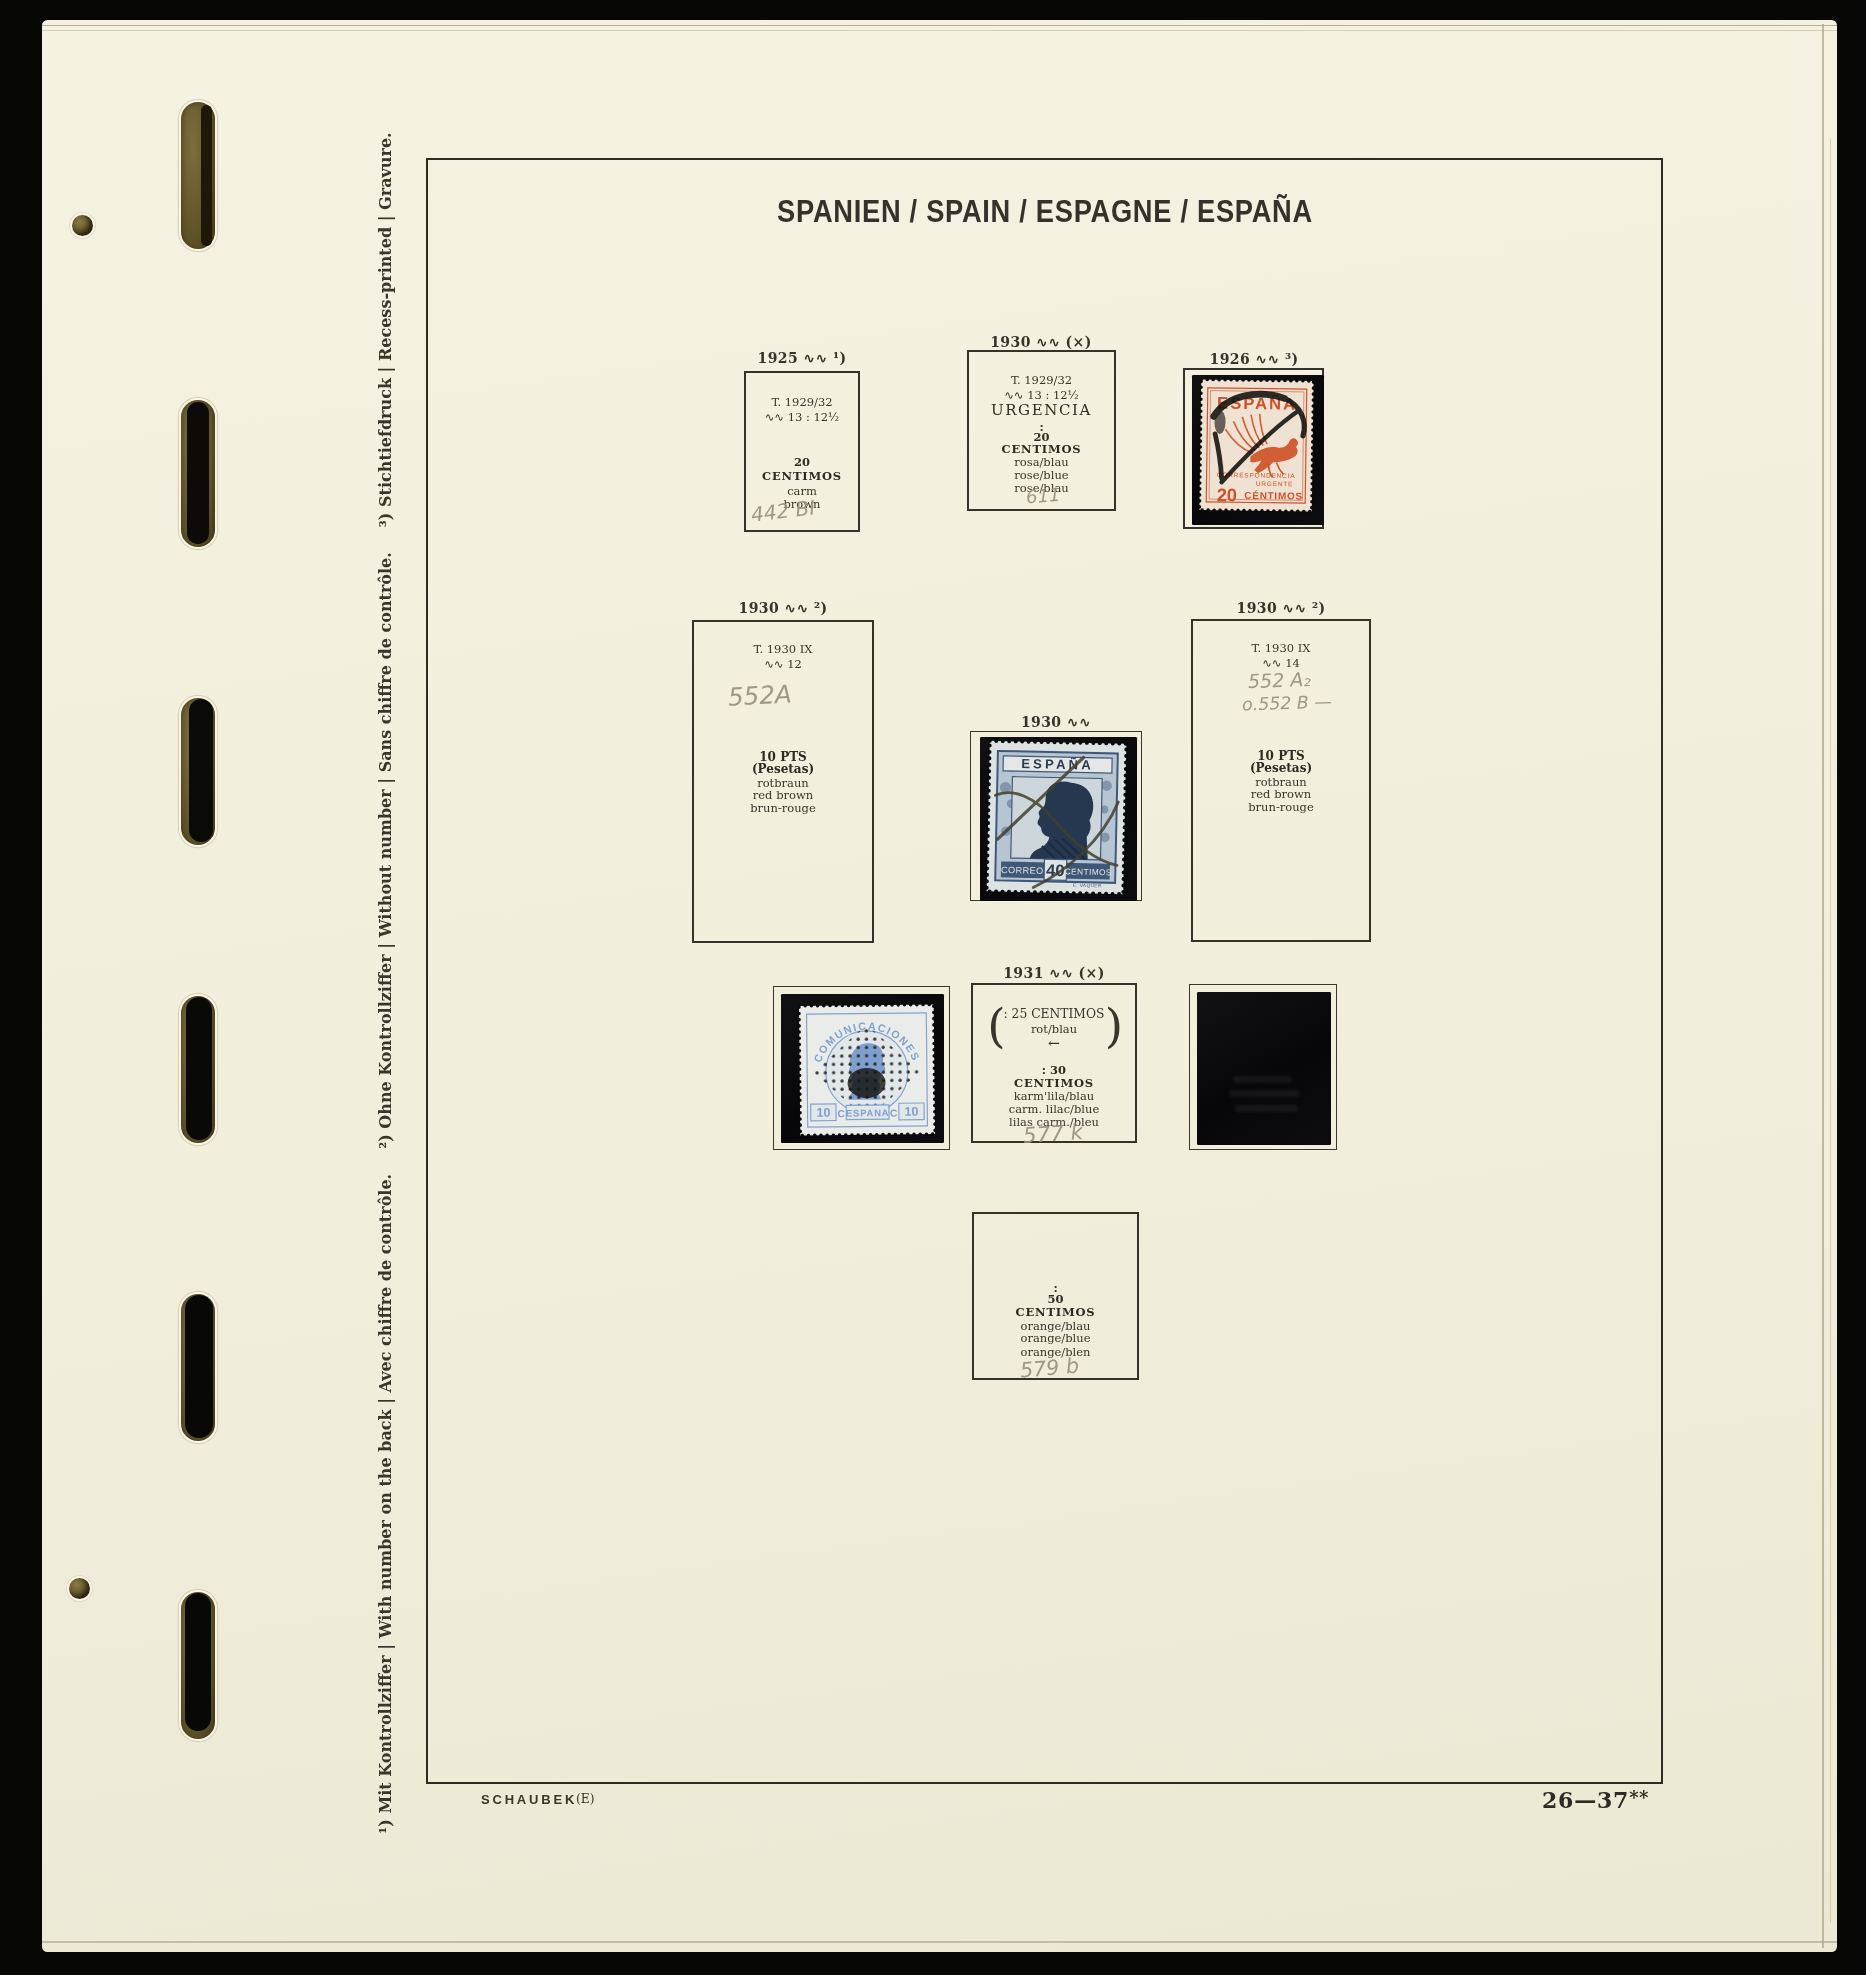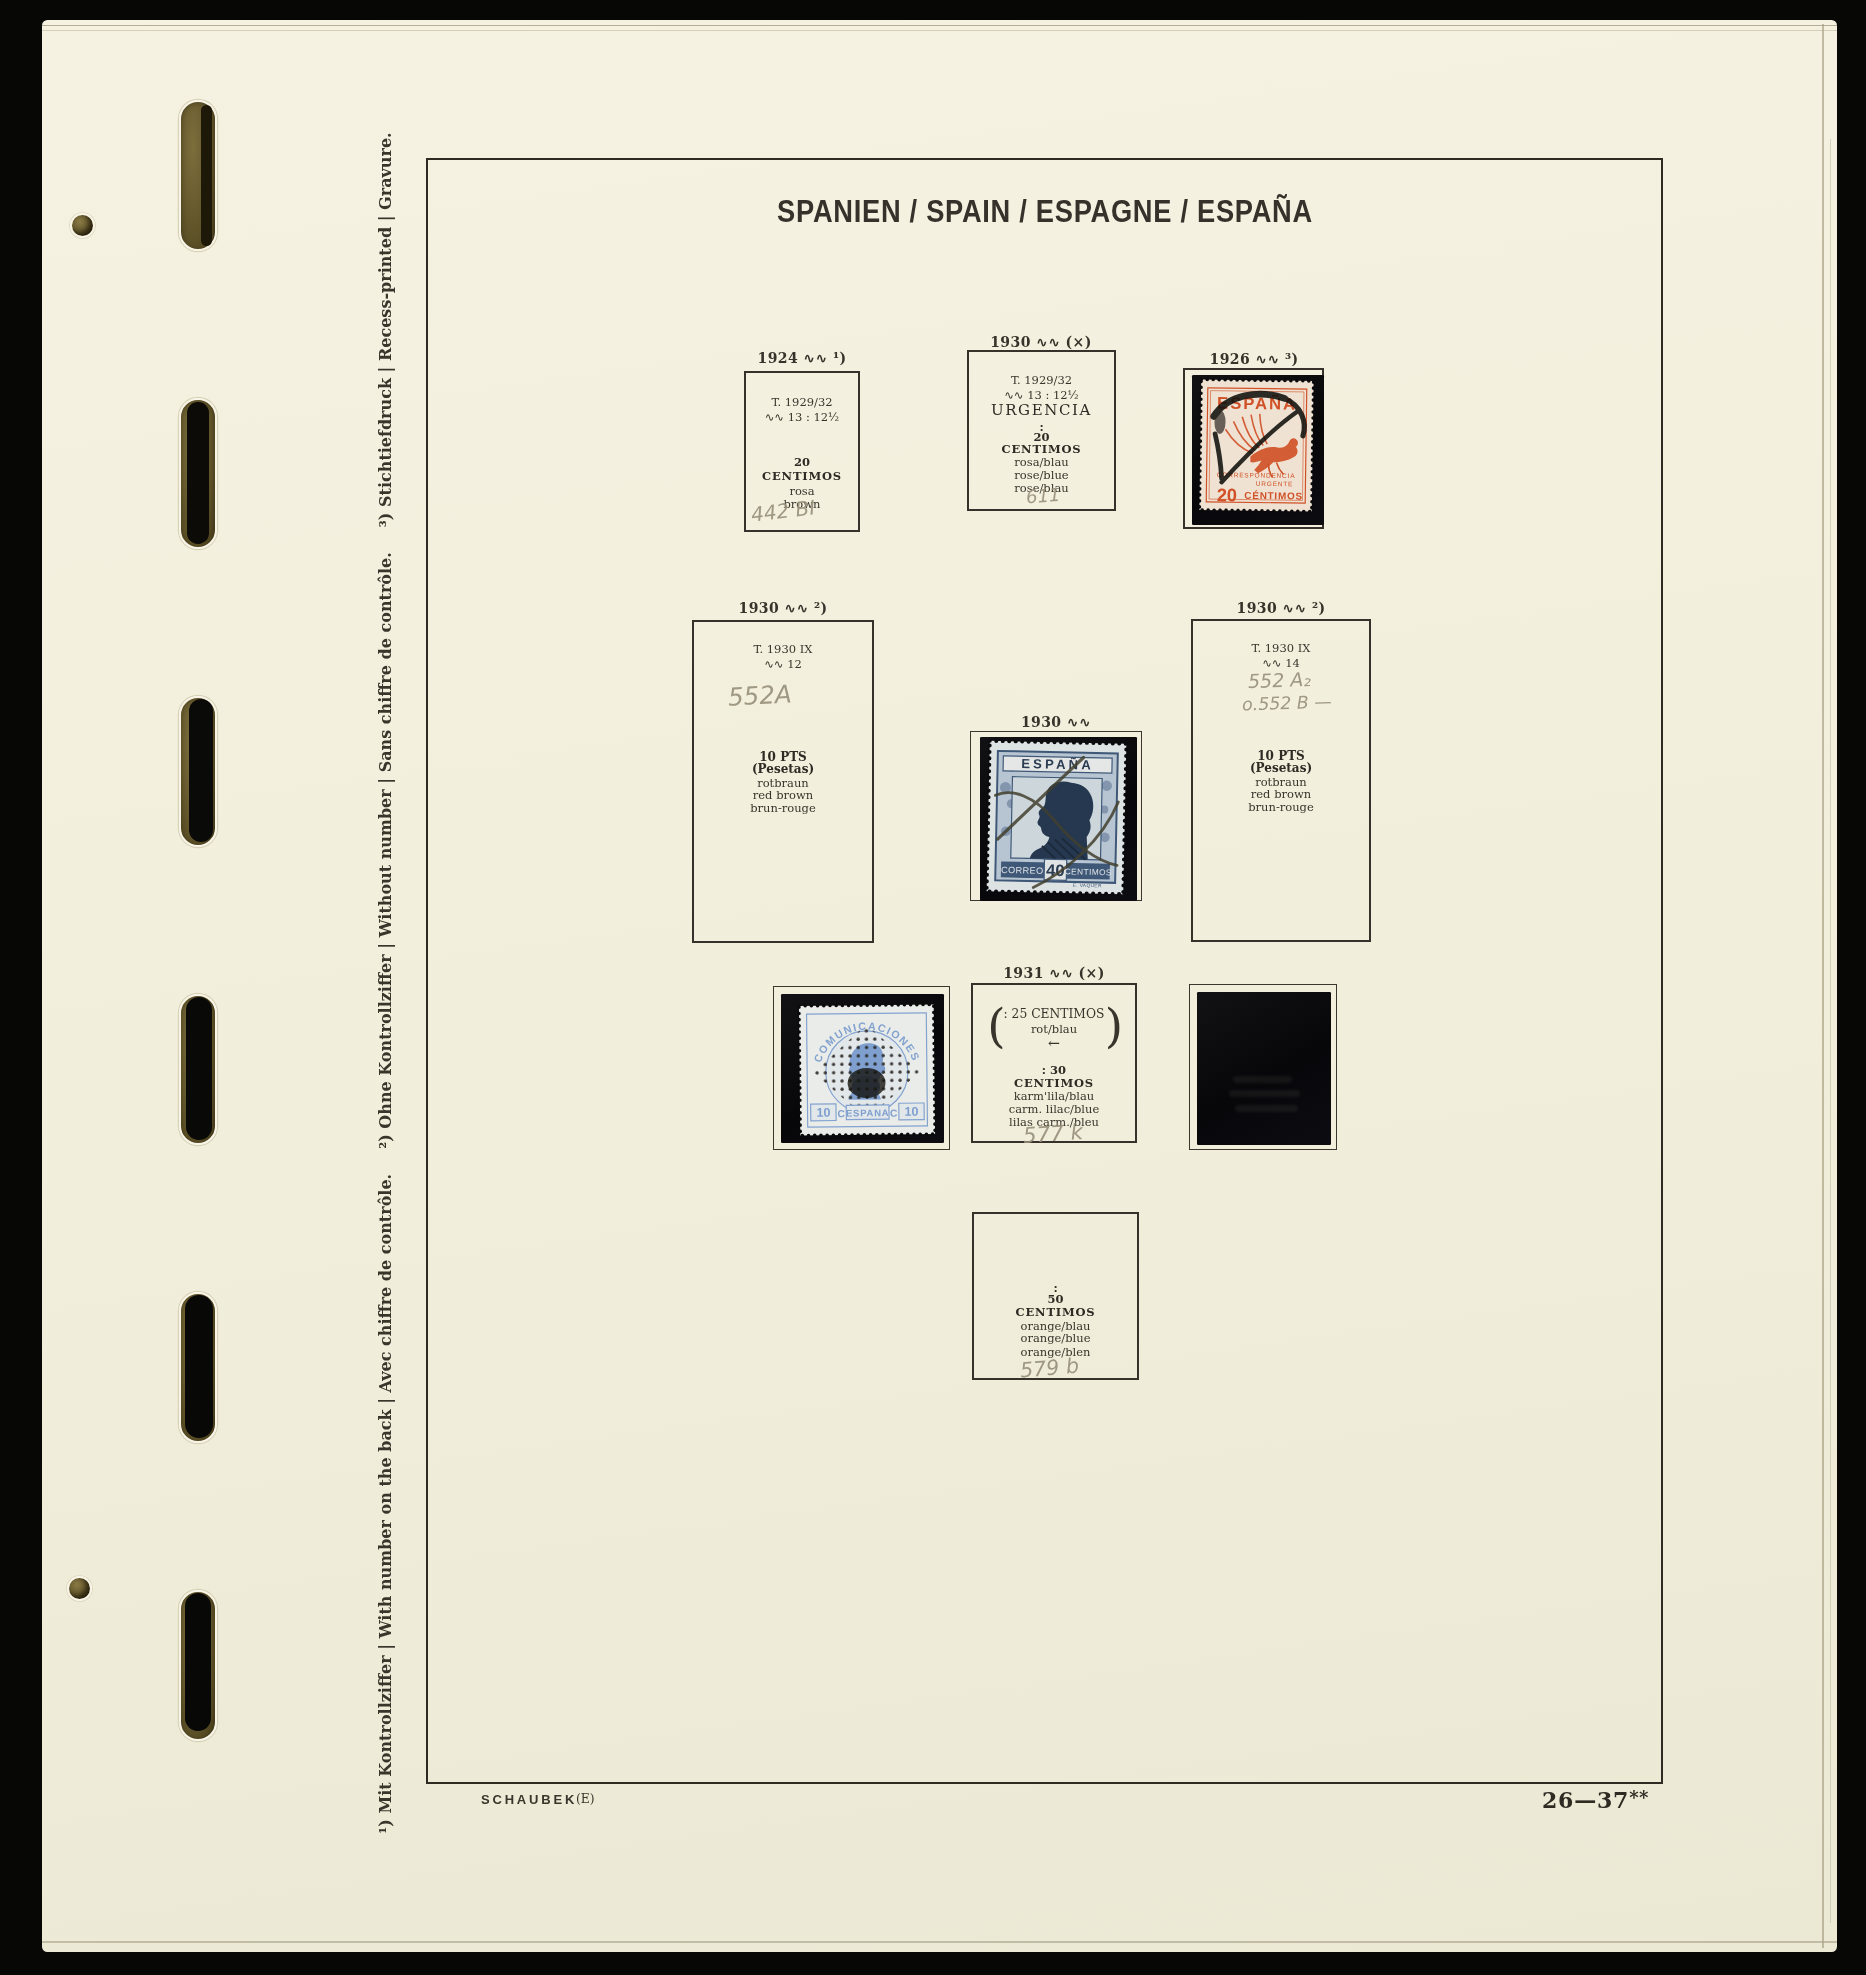--- a/index.html
+++ b/index.html
@@ -103,7 +103,7 @@
     <div class="frame"></div>
     <div class="title">SPANIEN / SPAIN / ESPAGNE / ESPAÑA</div>
 
-    <div class="caption" style="left:760px;top:330px">1924 ∿∿ ¹)</div>
+    <div class="caption" style="left:760px;top:330px">1925 ∿∿ ¹)</div>
     <div class="caption" style="left:999px;top:314px">1930 ∿∿ (×)</div>
     <div class="caption" style="left:1212px;top:331px">1926 ∿∿ ³)</div>
     <div class="caption" style="left:741px;top:580px">1930 ∿∿ ²)</div>

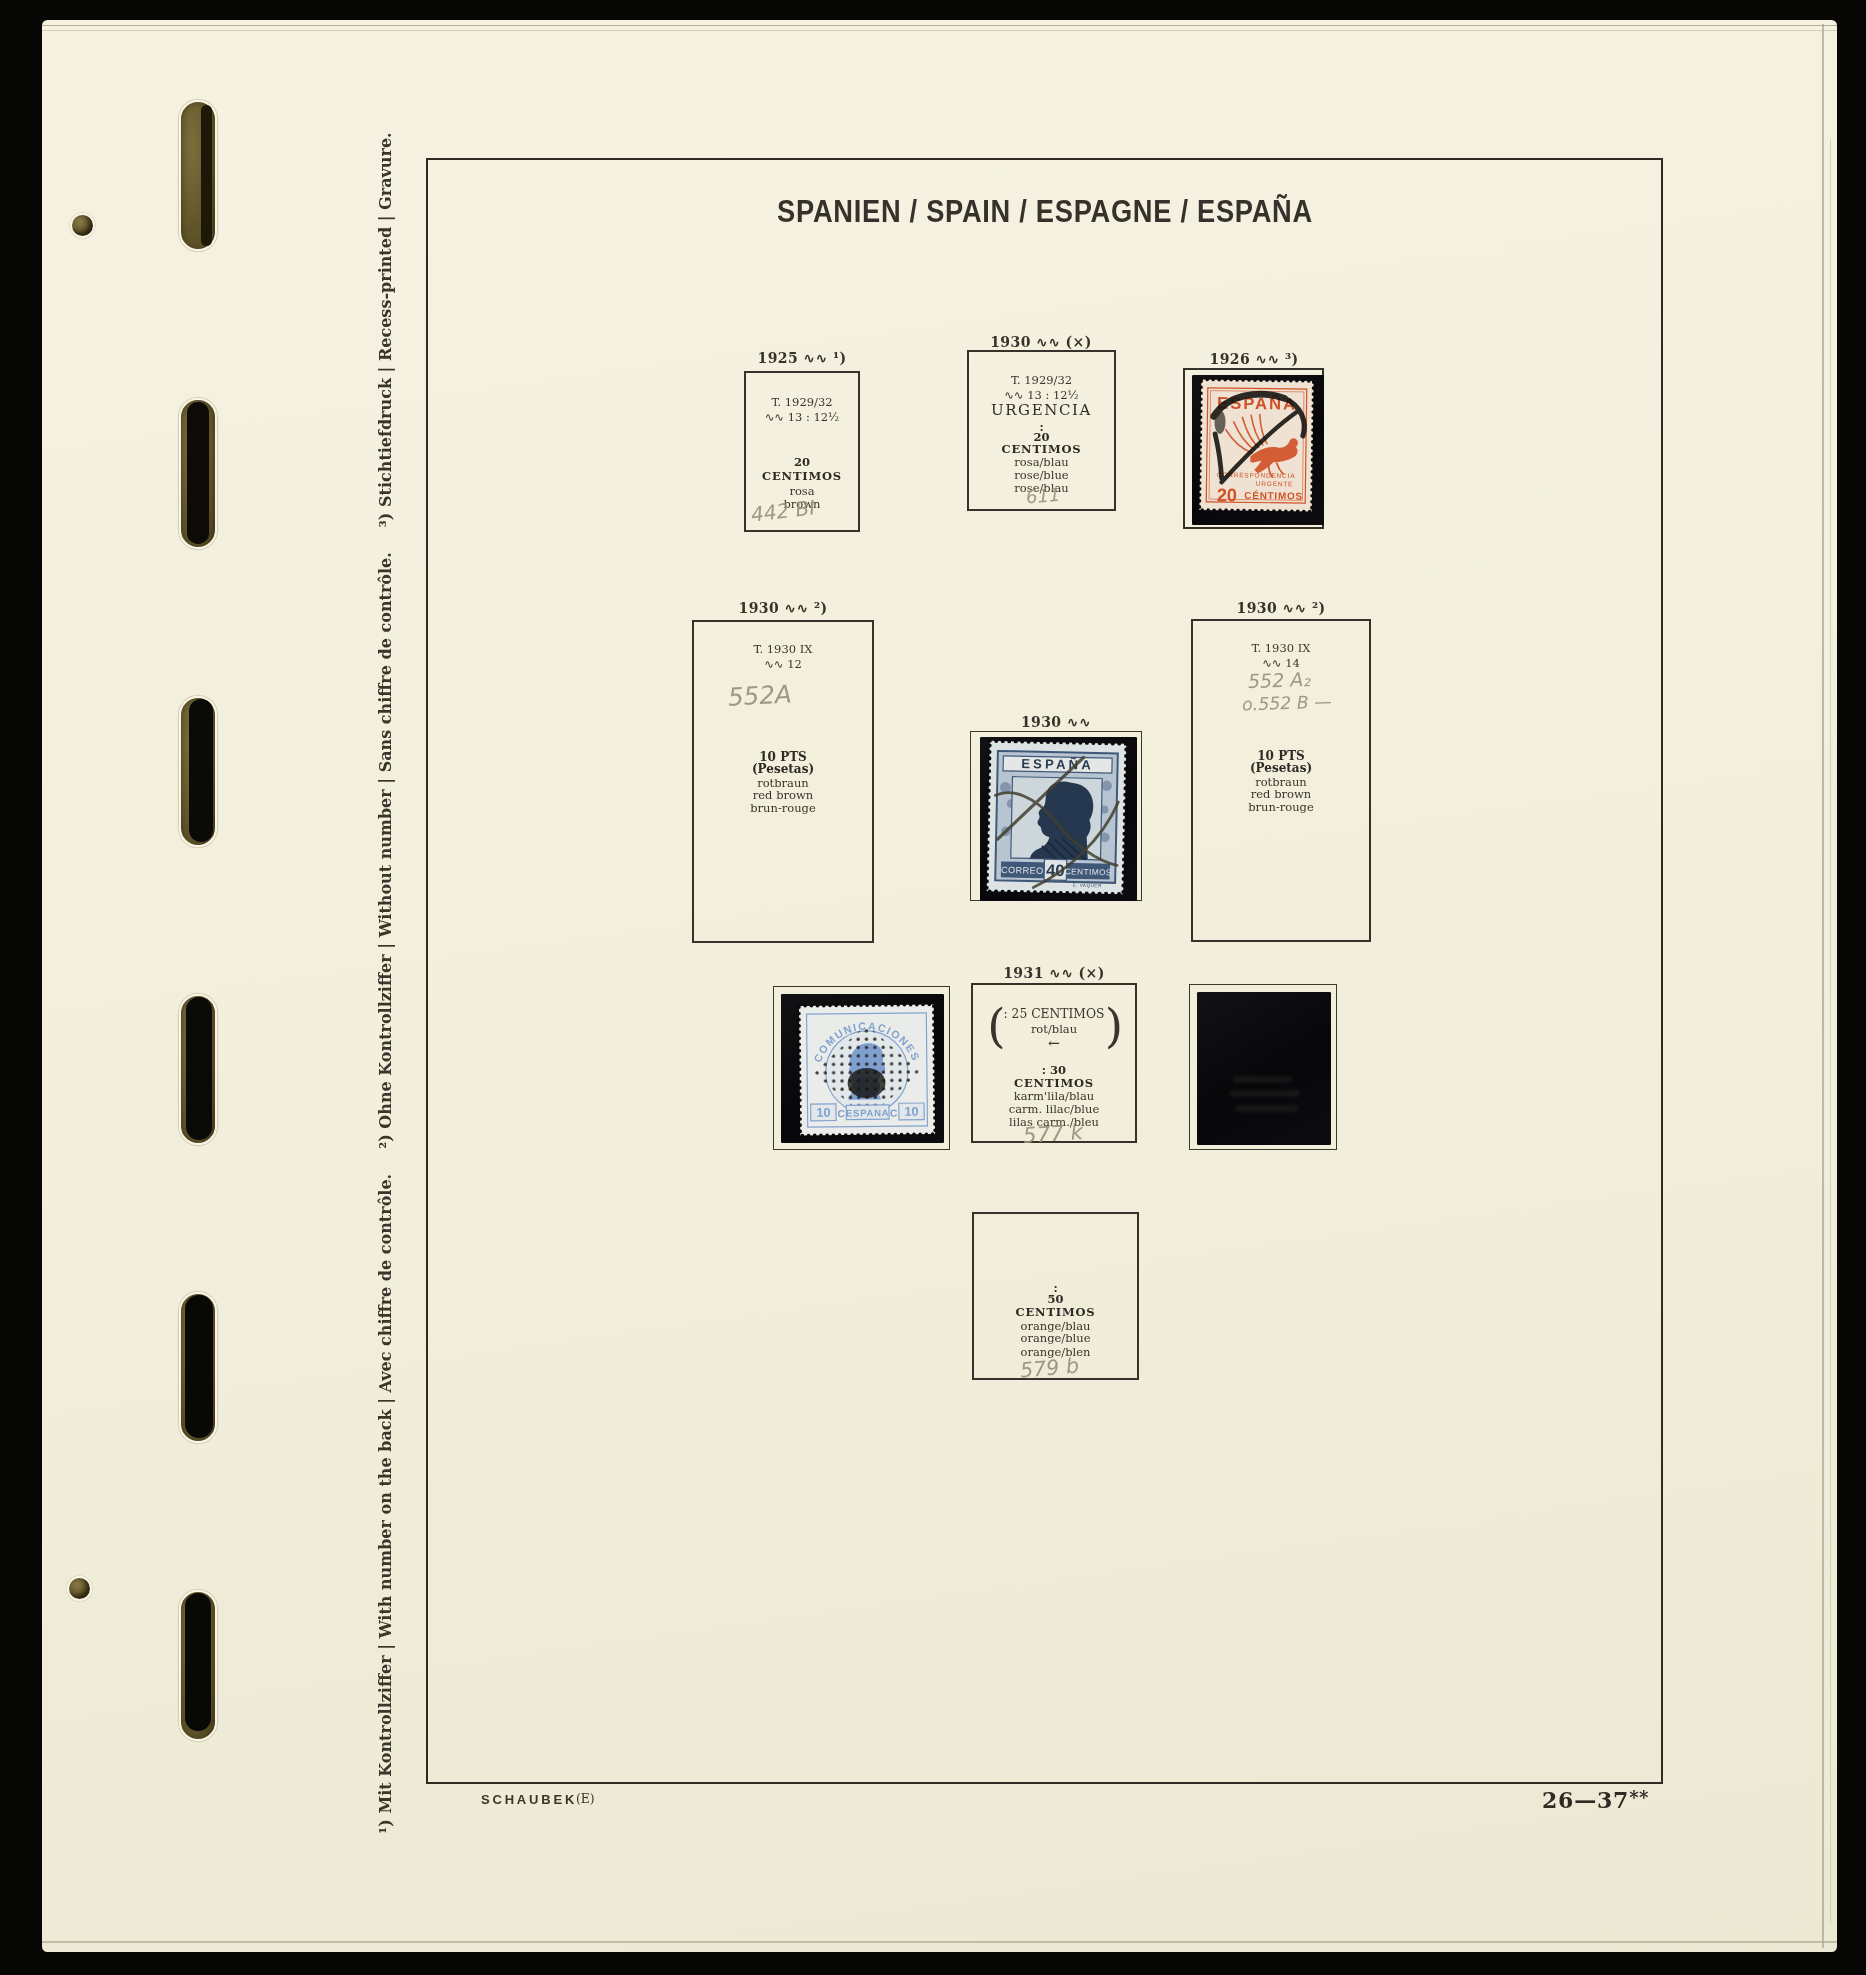--- a/index.html
+++ b/index.html
@@ -116,7 +116,7 @@
       <div class="cline" style="top:37px">∿∿ 13 : 12½</div>
       <div class="cline b" style="top:82px">20</div>
       <div class="cline b" style="top:96px;letter-spacing:0.8px">CENTIMOS</div>
-      <div class="cline" style="top:111px">rosa</div>
+      <div class="cline" style="top:111px">carm</div>
       <div class="cline" style="top:124px">brown</div>
       <div class="pencil" style="left:4.8px;top:126px;transform:rotate(-7deg)">442 BI</div>
     </div>

